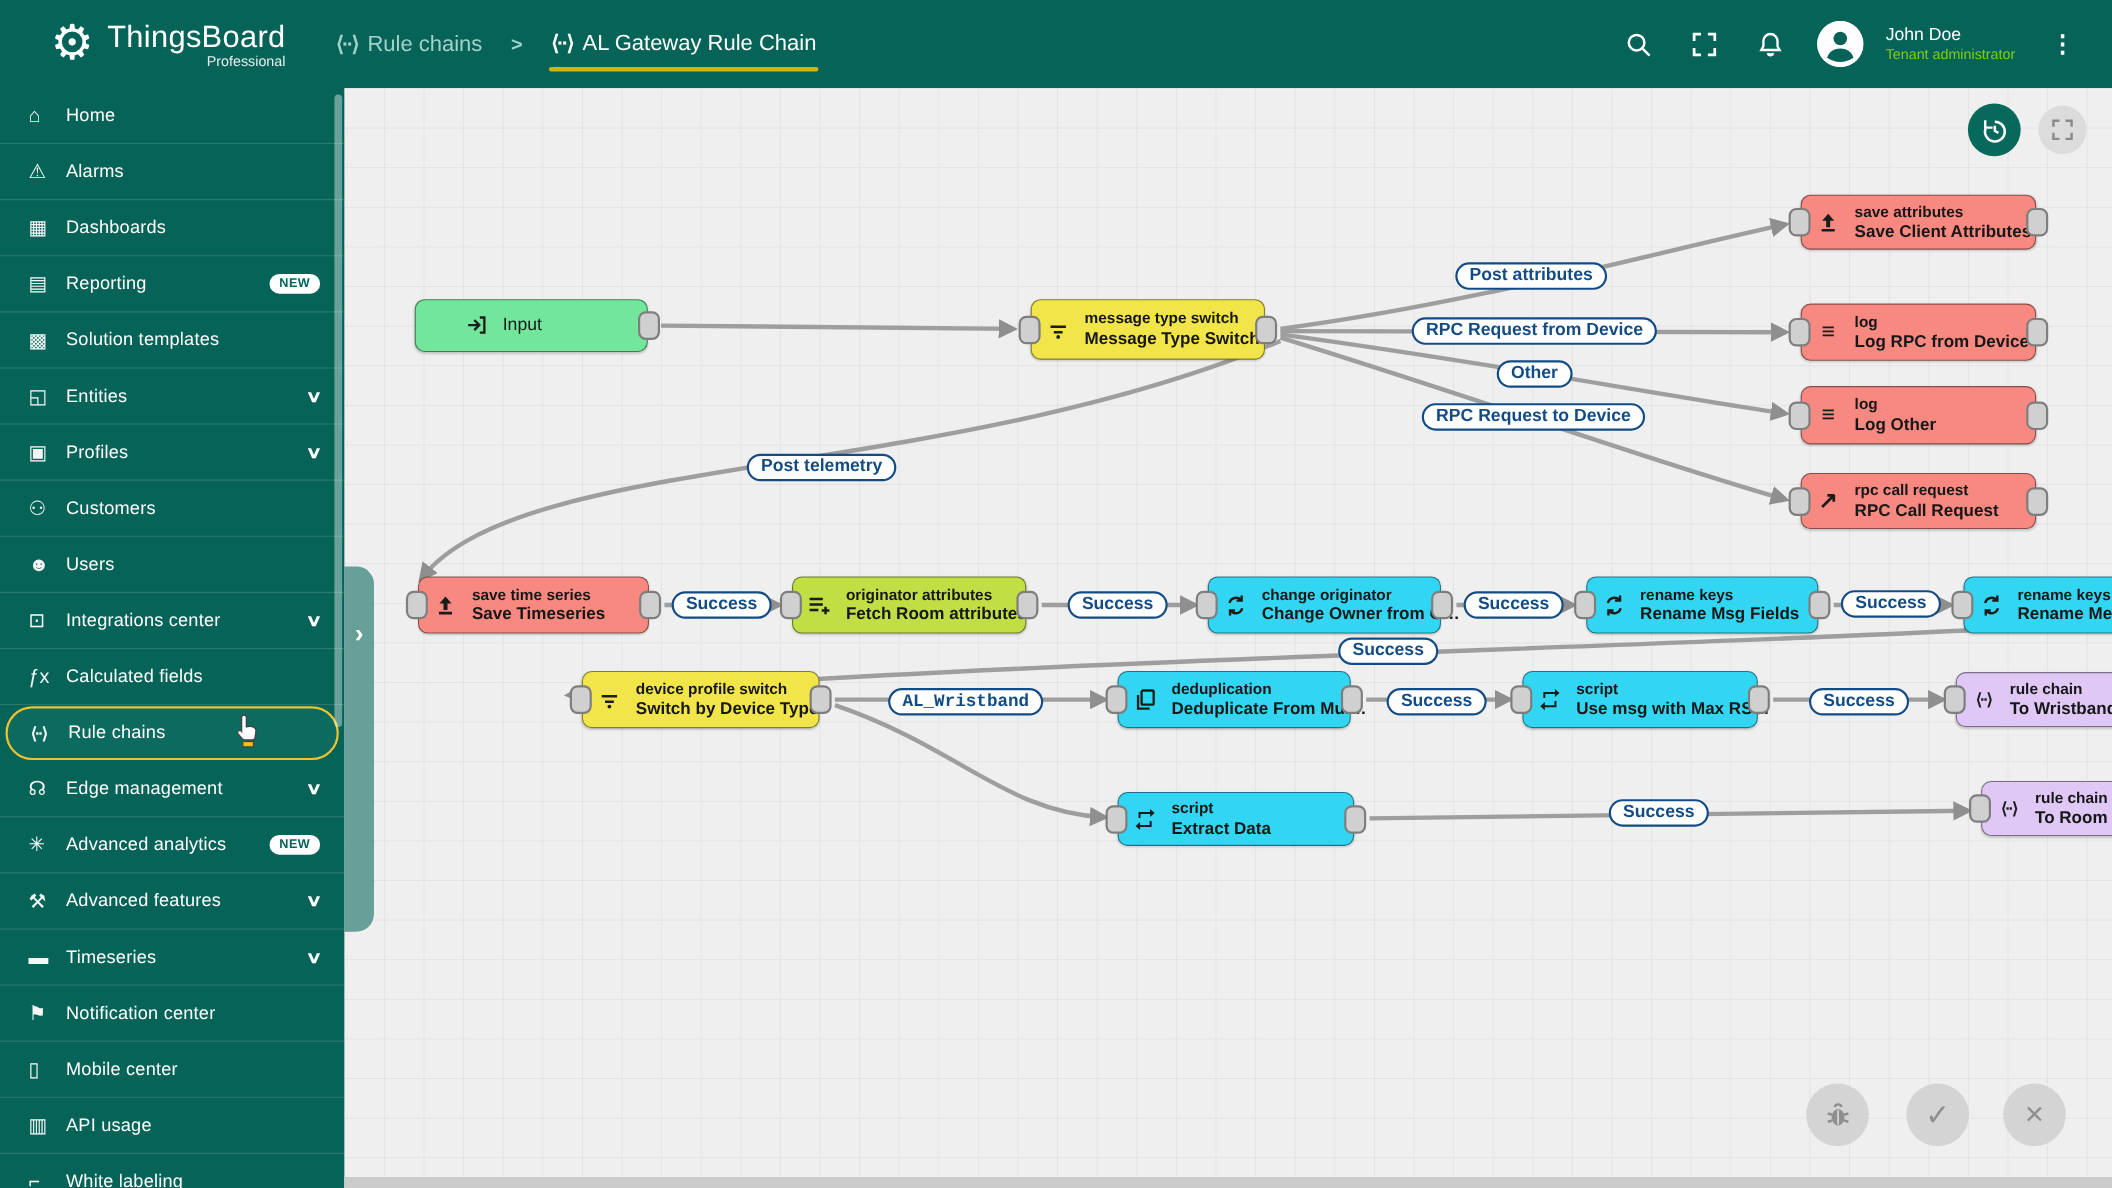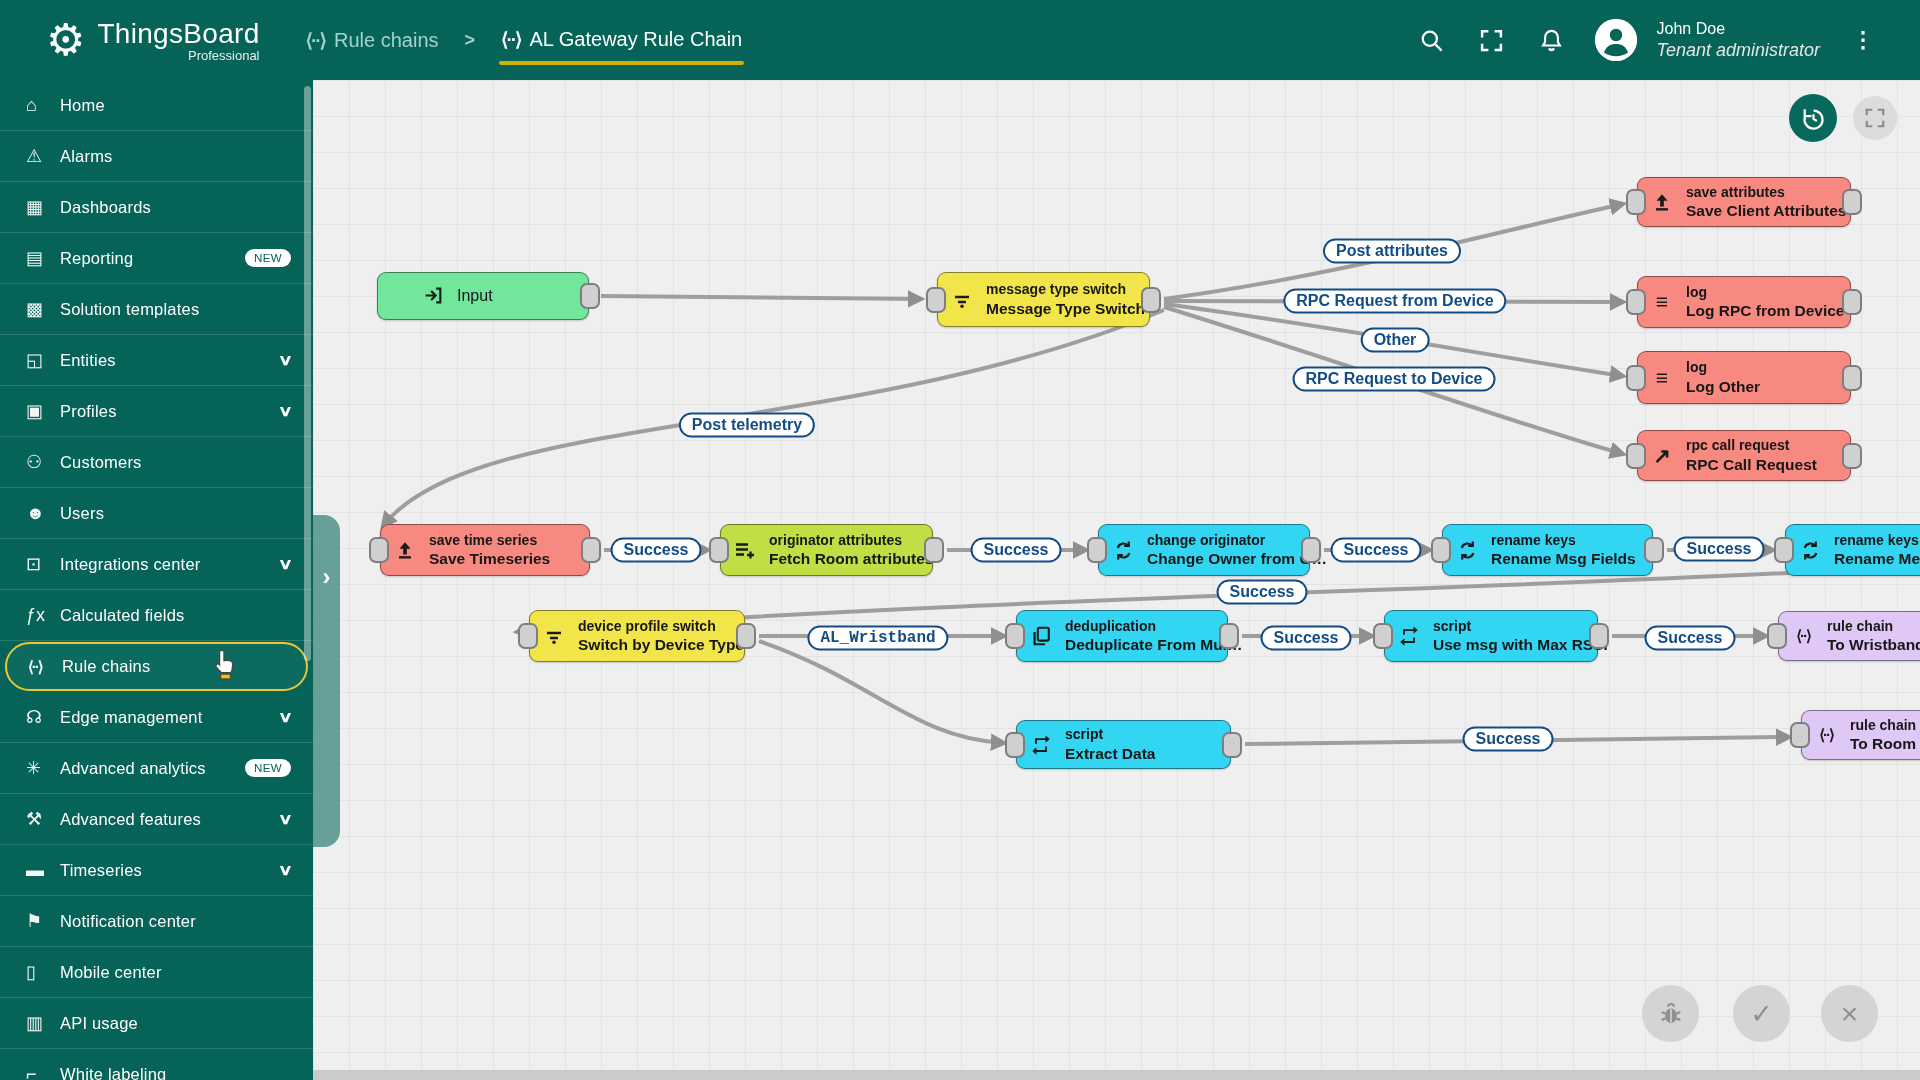--- a/index.html
+++ b/index.html
@@ -21,7 +21,7 @@
   .bc-current::after { content:""; position:absolute; left:-2px; right:-2px; bottom:-12px;
     height:4px; background:#d4b106; border-radius:2px; }
   .bc-icon { font-weight:700; letter-spacing:-2px; font-size:19px; }
-  .header-actions { margin-left:auto; display:flex; align-items:center; gap:26px; margin-right:40px; }
+  .header-actions { margin-left:auto; display:flex; align-items:center; gap:26px; margin-right:28px; }
   .hbtn { width:34px; height:34px; display:flex; align-items:center; justify-content:center; cursor:pointer; }
   .avatar { width:42px; height:42px; border-radius:50%; background:#fff; display:flex;
     align-items:center; justify-content:center; }

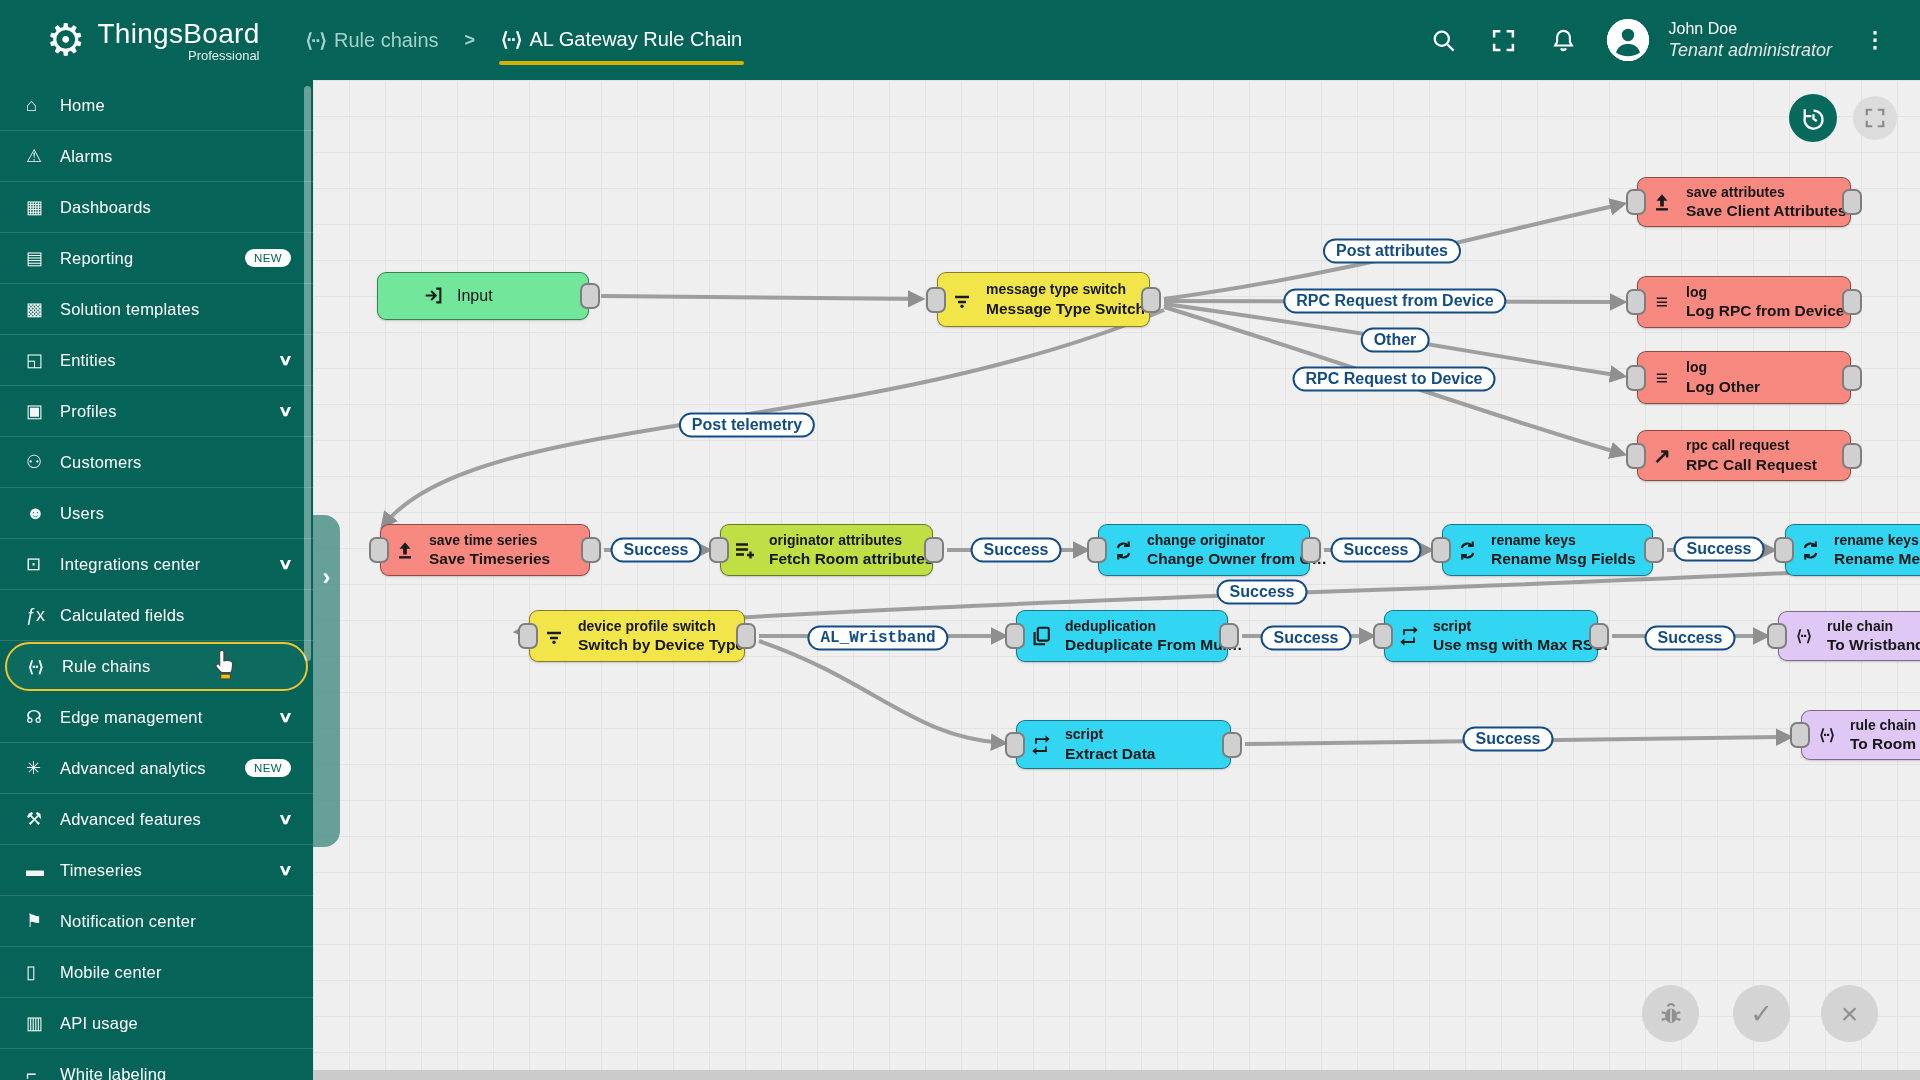--- a/index.html
+++ b/index.html
@@ -27,7 +27,7 @@
     align-items:center; justify-content:center; }
   .user-block { line-height:1.25; margin-left:-6px; }
   .user-name { font-size:16px; }
-  .user-role { font-size:18px; color:#e5e5e5;font-style:italic; }
+  .user-role { font-size:13px; color:#84cc16; }
   .dots { font-size:22px; font-weight:700; letter-spacing:0; cursor:pointer; padding:0 6px; }
 
   

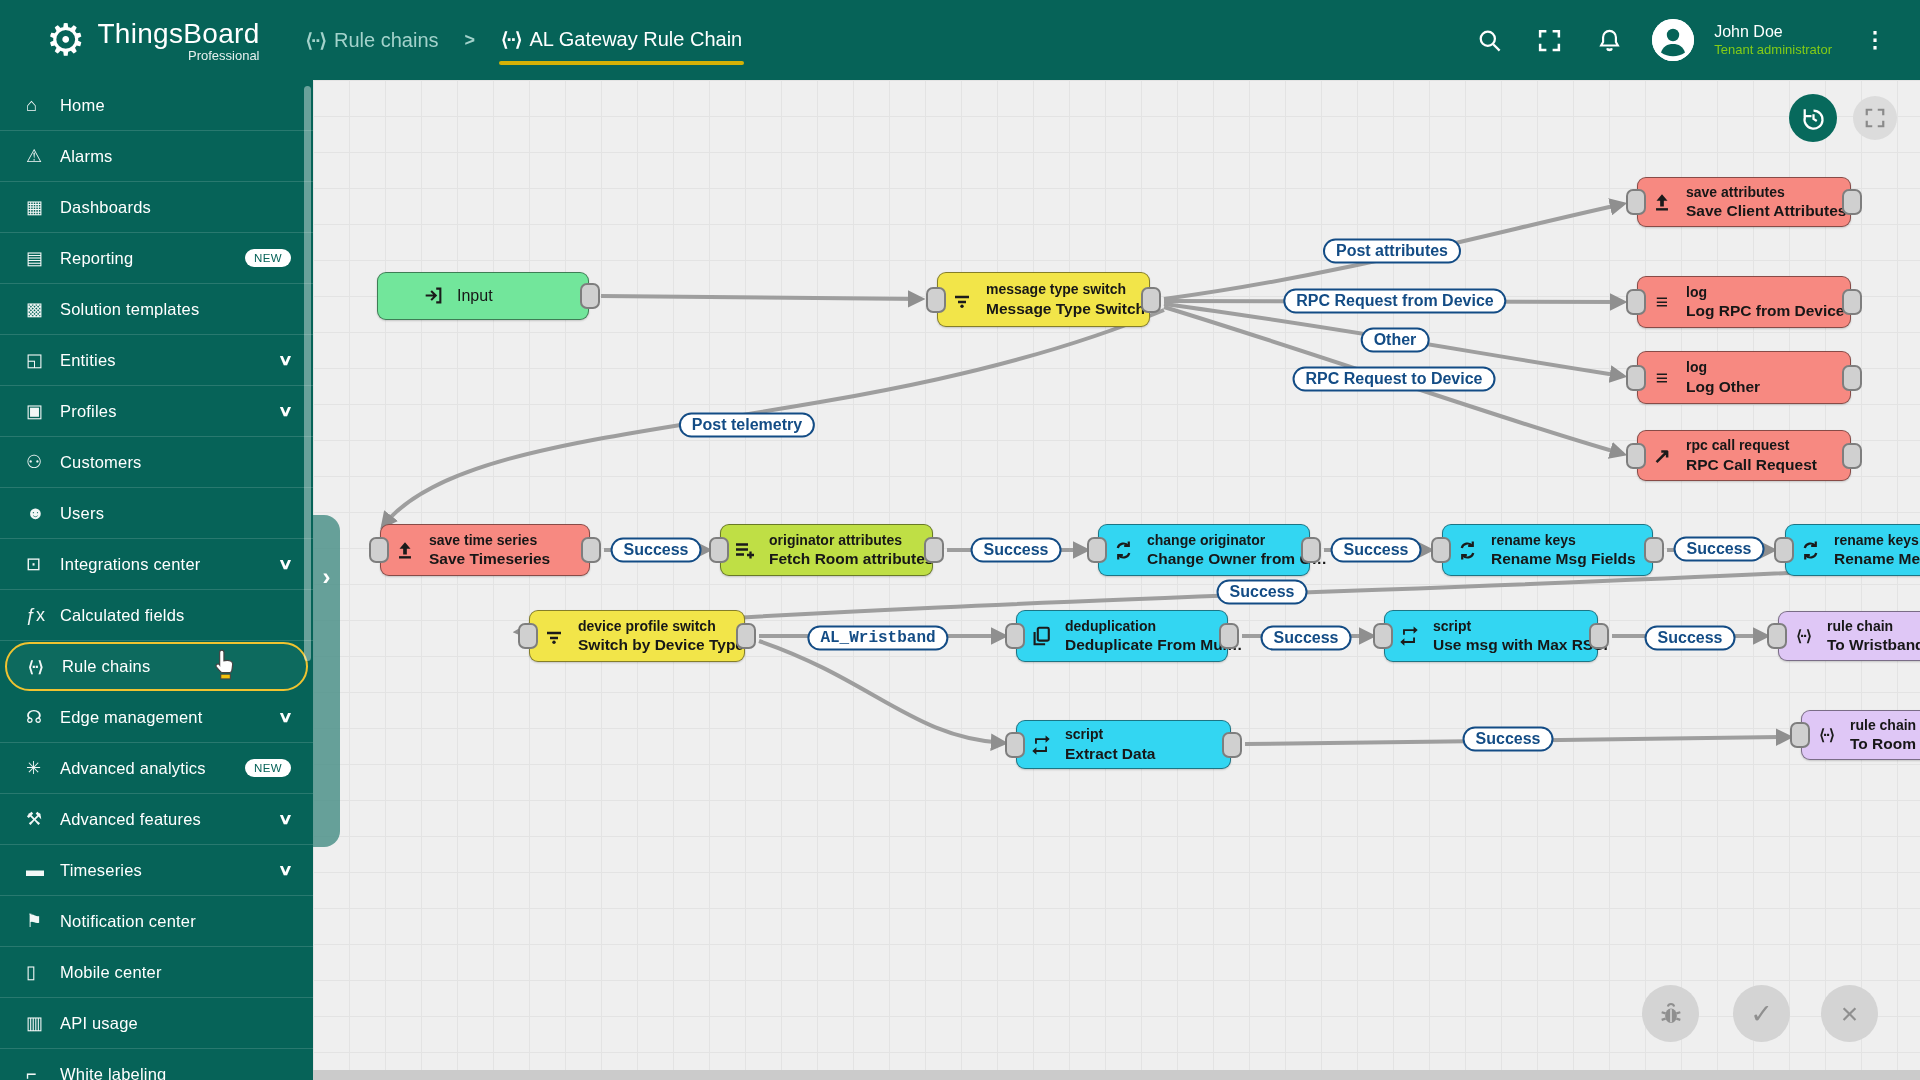--- a/index.html
+++ b/index.html
@@ -40,7 +40,7 @@
   .sb-label { font-size:16.5px; font-weight:500; letter-spacing:.2px; }
   .sb-right { margin-left:auto; margin-right:22px; }
   .sb-chevron { font-size:15px; font-weight:700; transform:scaleX(1.4); }
-  .sb-badge { background:#fff; color:#066358; font-size:11.5px; font-weight:400;
+  .sb-badge { background:#fff; color:#066358; font-size:11.5px; font-weight:700;
     padding:3px 9px; border-radius:10px; letter-spacing:.4px; }
   .sb-item.selected { border:2px solid #f0c330; border-radius:26px; background:#0d6a5e;
     height:49px; margin:1px 5px; padding-left:21px; }

